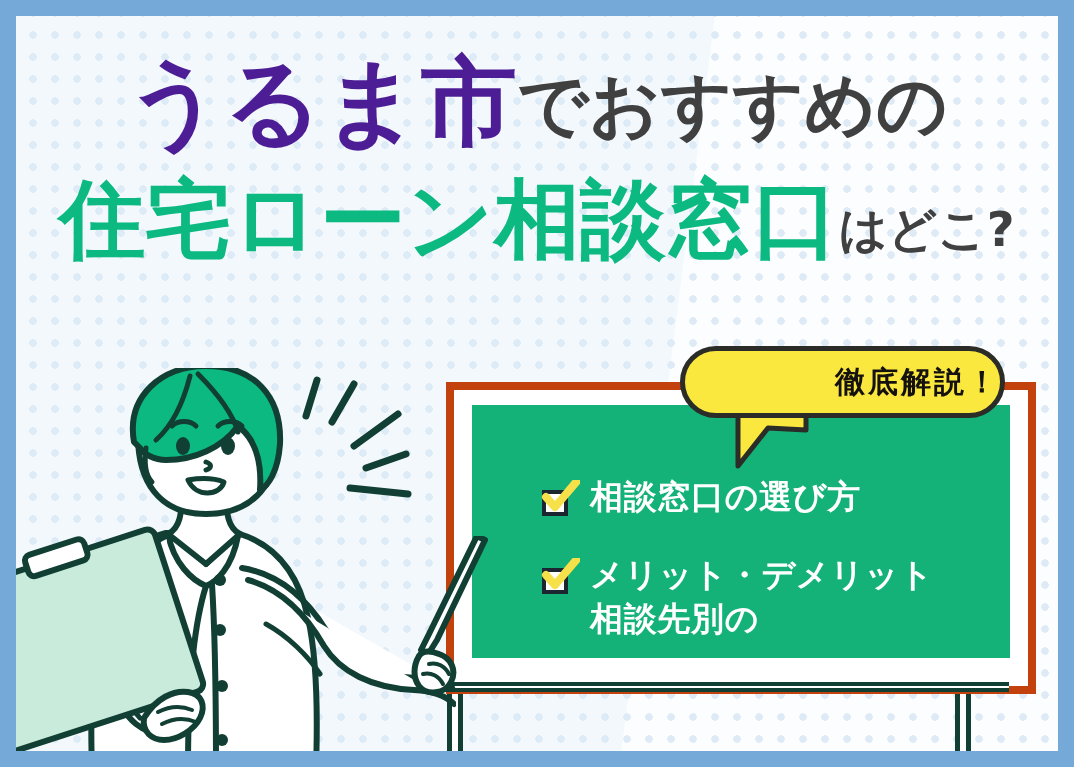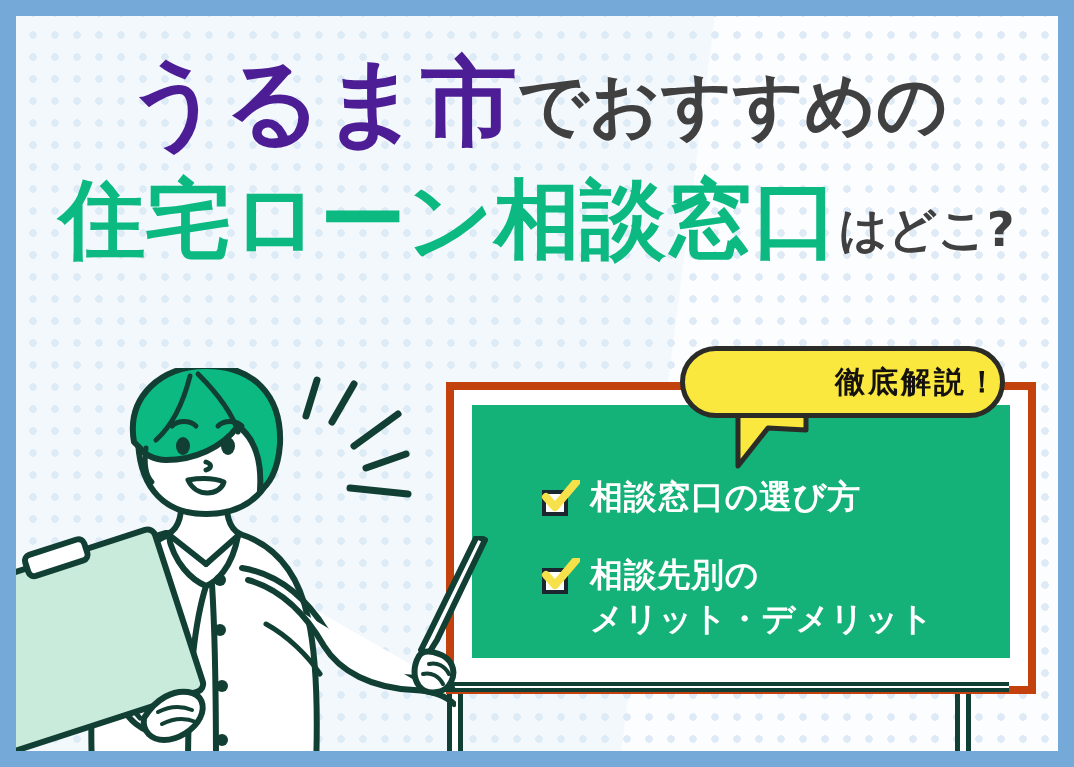--- a/index.html
+++ b/index.html
@@ -139,8 +139,8 @@
                 </svg>
               </span>
               <span>
+                <span class="b-text" style="display:block">メリット・デメリット</span>
                 <span class="b-text" style="display:block">相談先別の</span>
-                <span class="b-text" style="display:block">メリット・デメリット</span>
               </span>
             </div>
 

